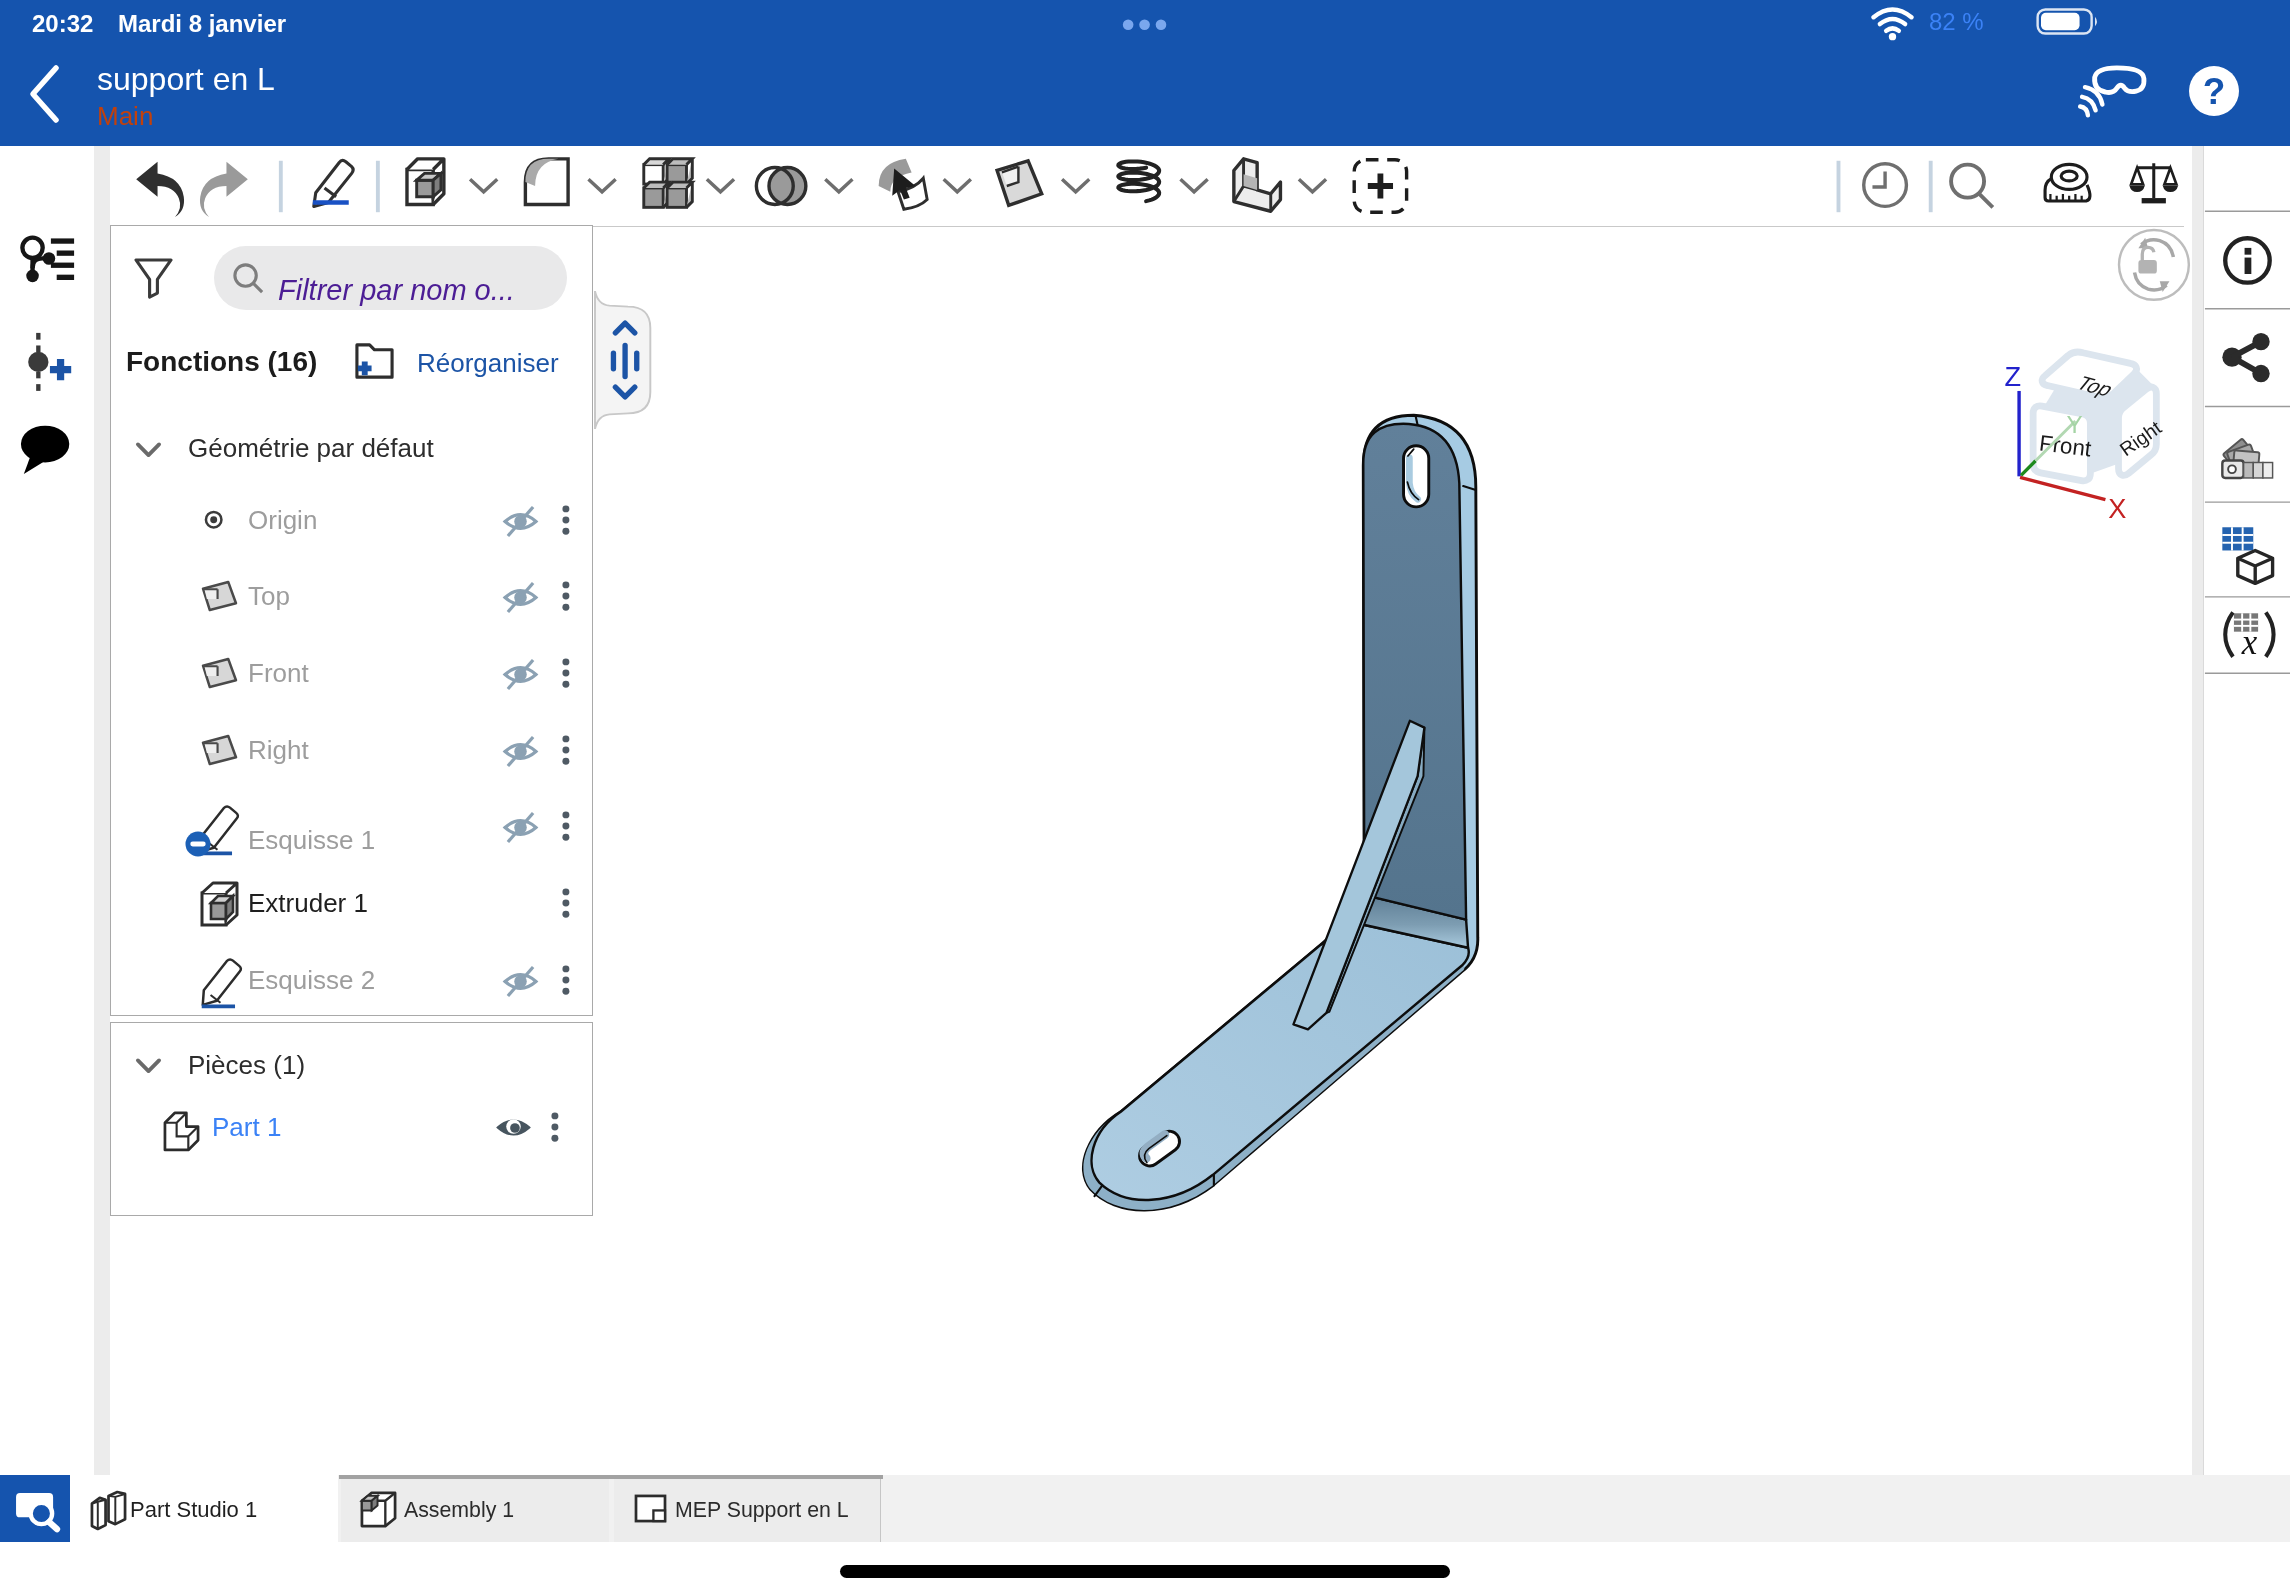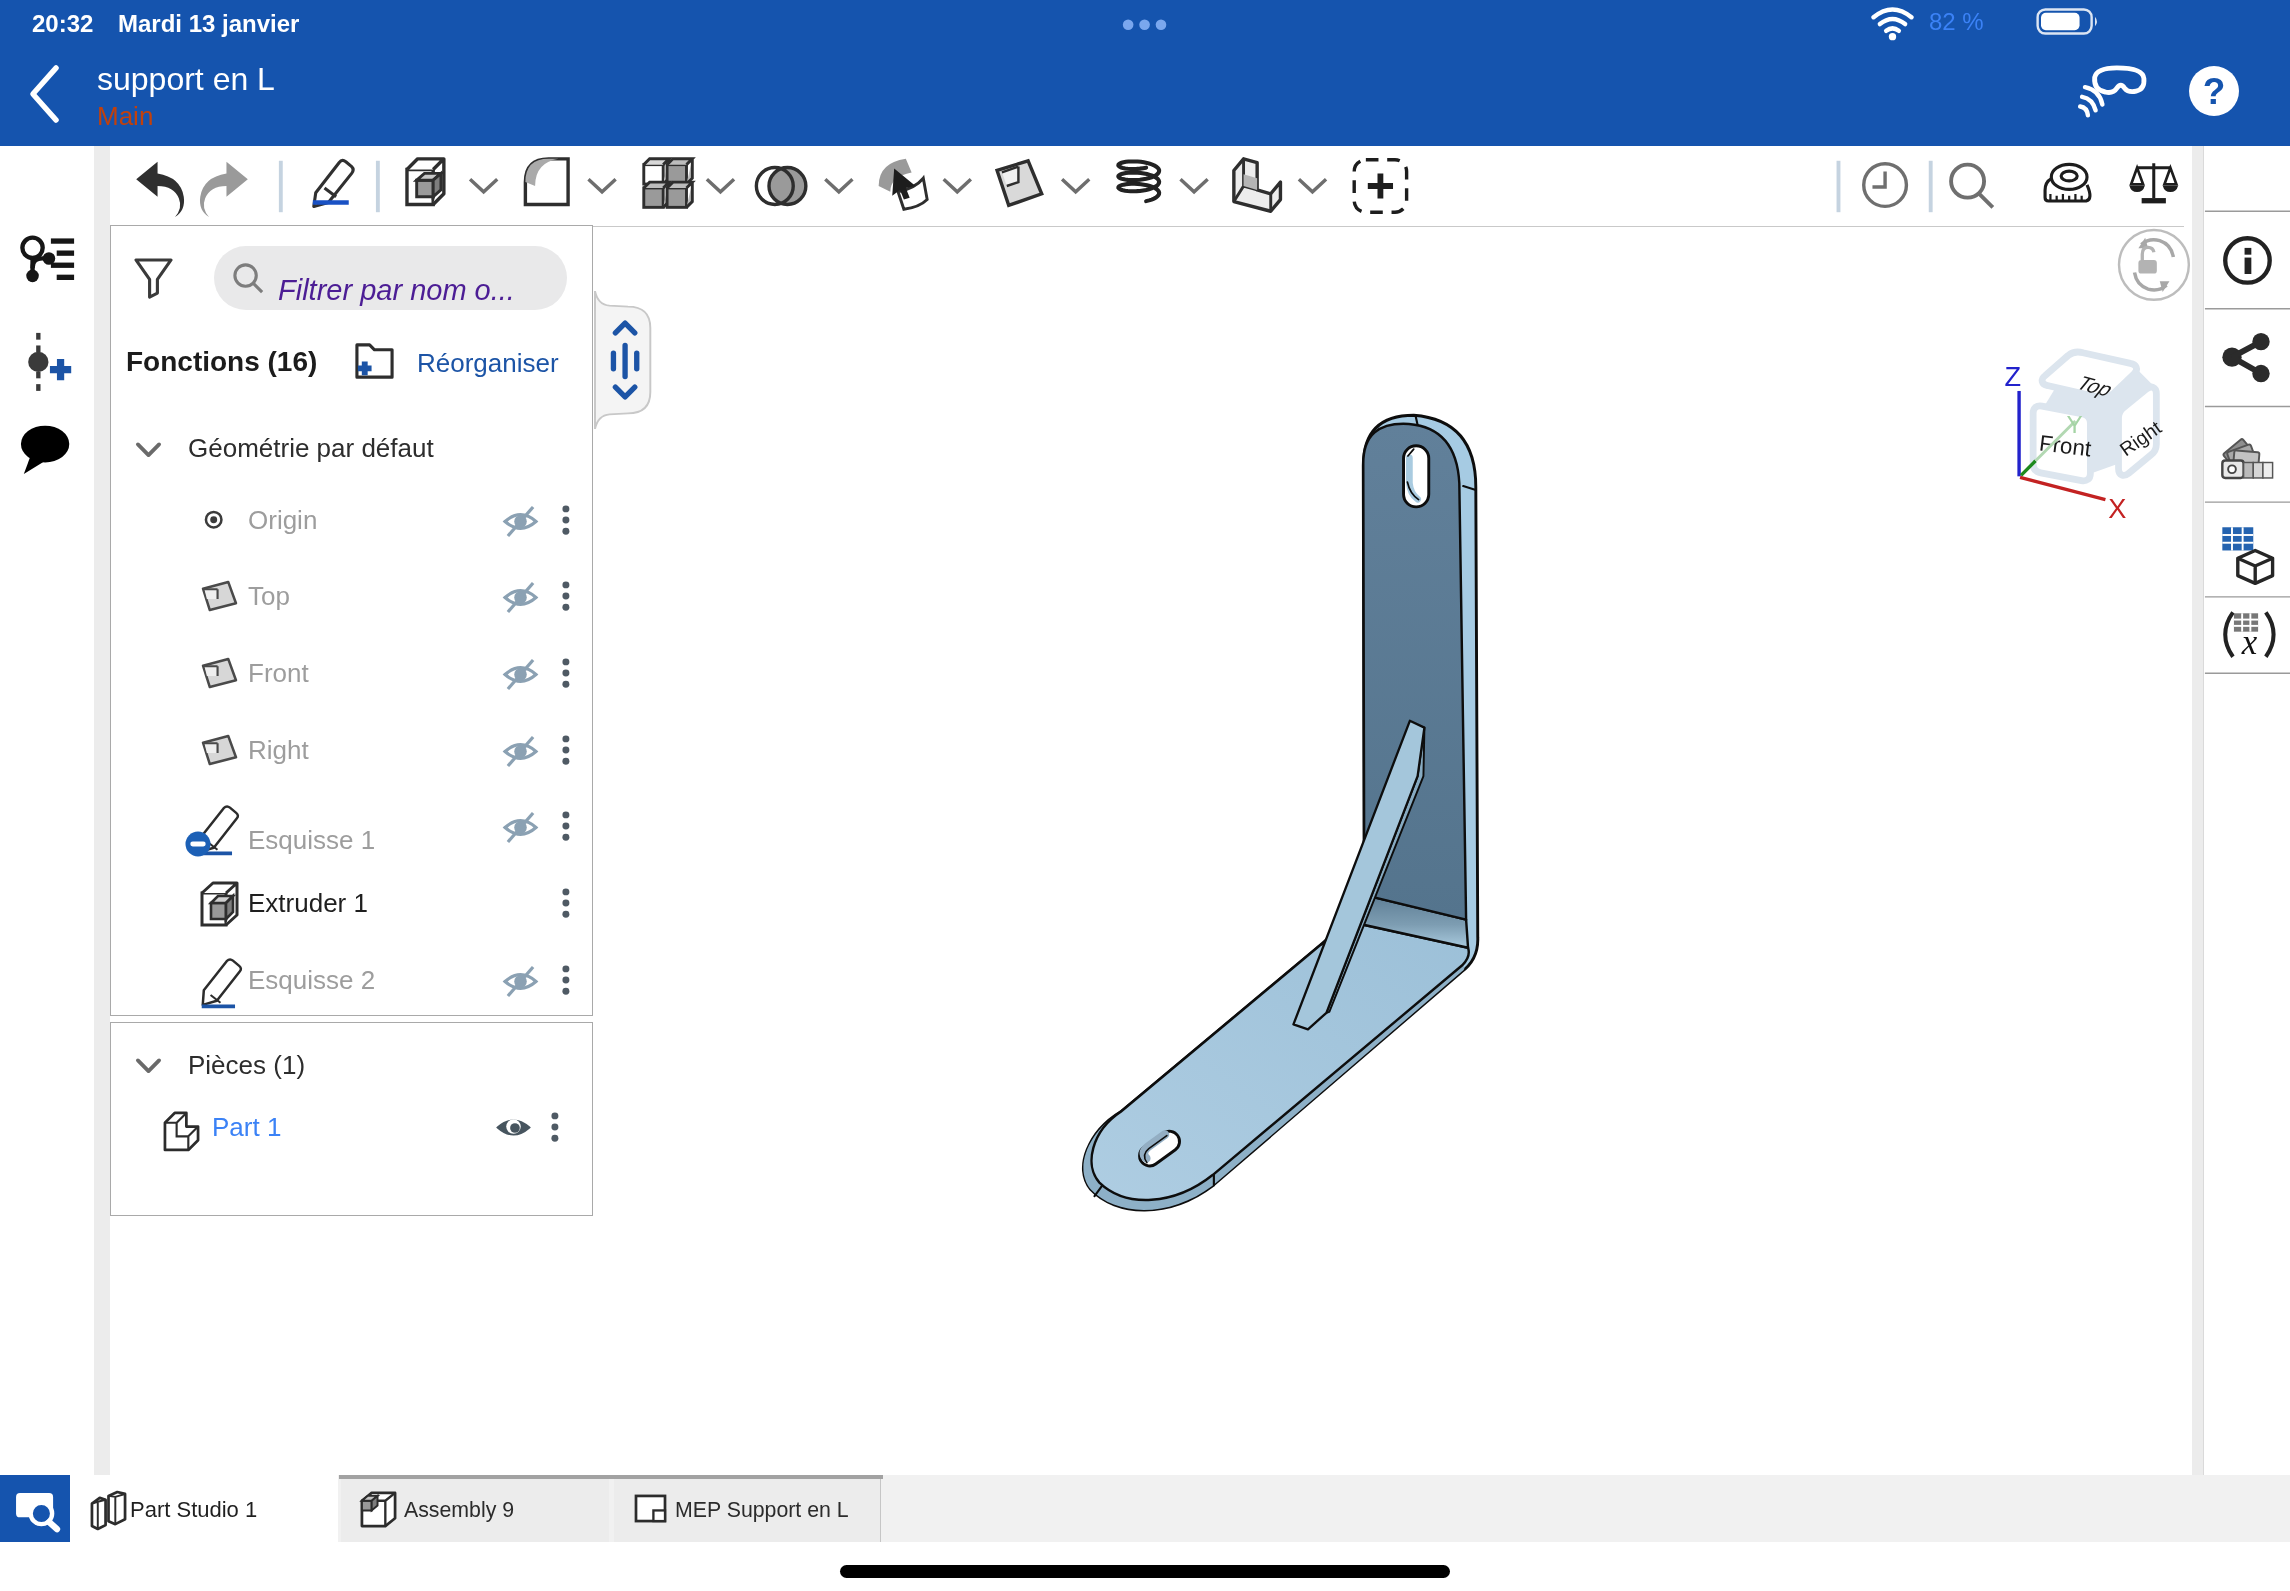--- a/index.html
+++ b/index.html
@@ -13,7 +13,7 @@
 
 <div class="abs" style="left:0;top:0;width:2290px;height:146px;background:#1554ae;"></div>
 <div class="abs" style="left:32px;top:9.7px;color:#fff;font-size:24px;font-weight:700;">20:32</div>
-<div class="abs" style="left:118px;top:9.7px;color:#fff;font-size:24px;font-weight:700;">Mardi 13 janvier</div>
+<div class="abs" style="left:118px;top:9.7px;color:#fff;font-size:24px;font-weight:700;">Mardi 8 janvier</div>
 <div class="abs" style="left:1122px;top:19.4px;">
   <svg width="49" height="11.6" viewBox="0 0 50 12">
       <circle cx="6" cy="6" r="5.5" fill="#7aa7ee"></circle>

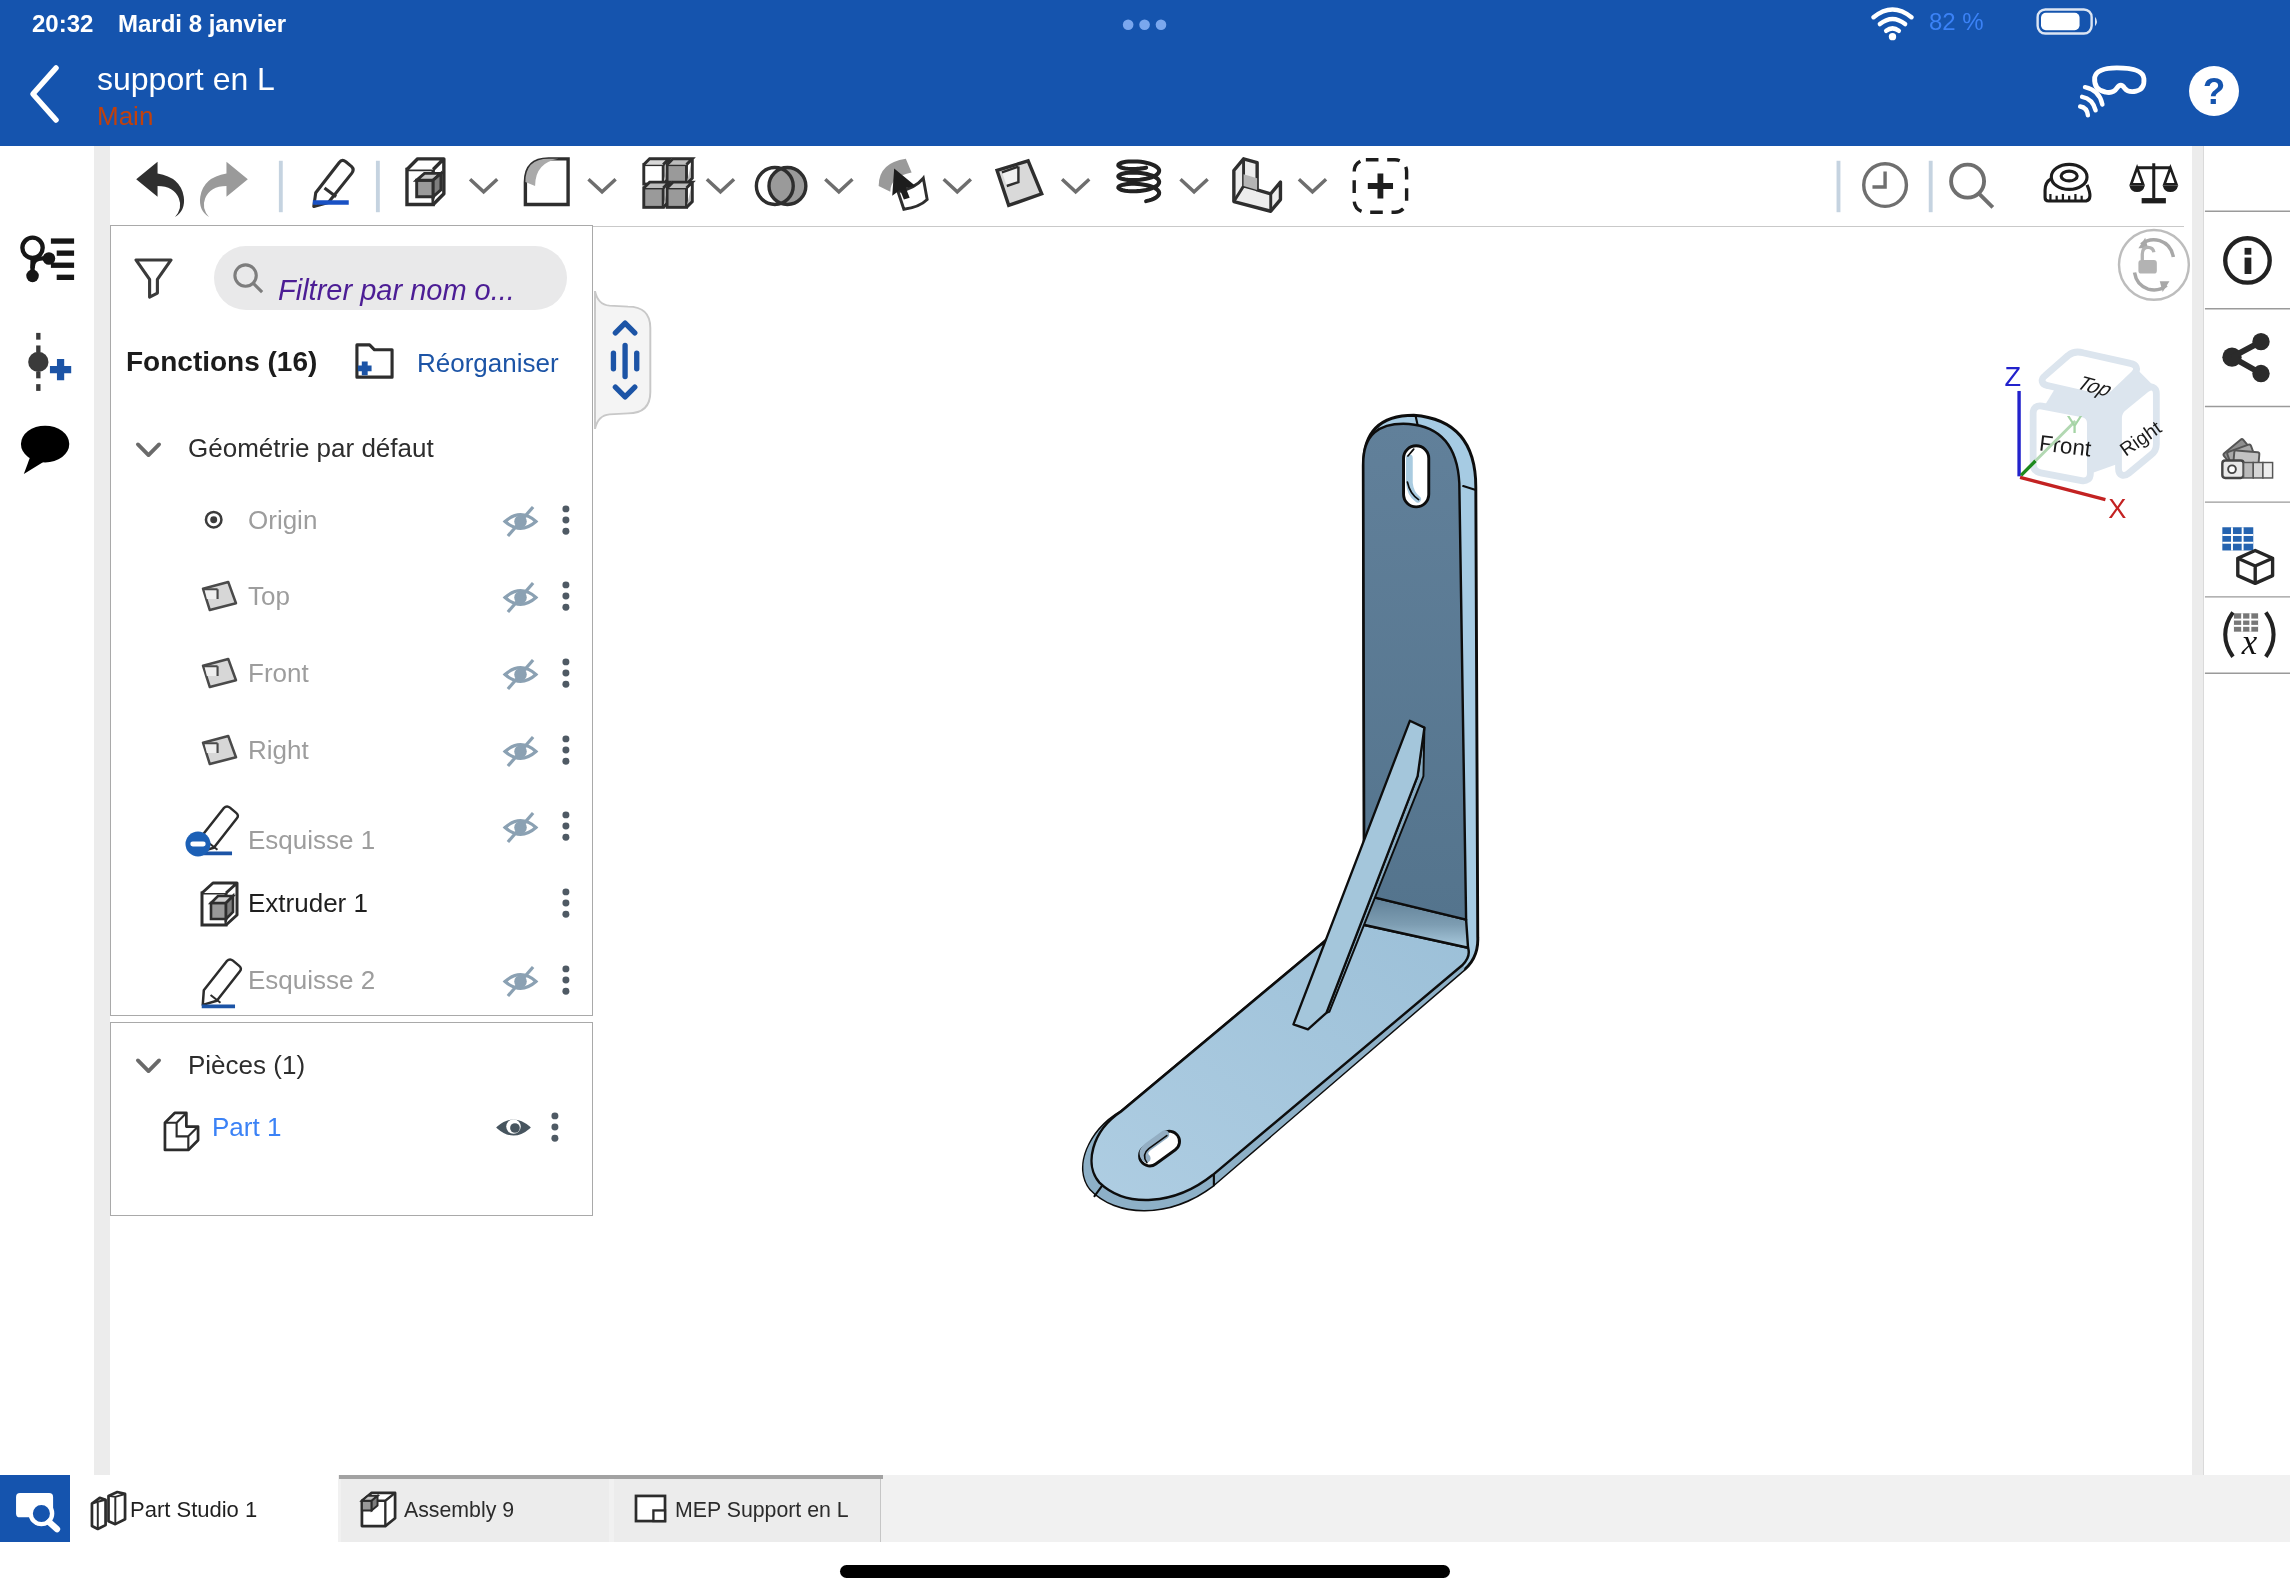--- a/index.html
+++ b/index.html
@@ -460,7 +460,7 @@
   <path d="M3 11 L9 6 L19 6 L13 11 Z" fill="#c4c4c4" stroke="#2c2c2c" stroke-width="2"></path>
   <path d="M13 11 L19 6 L19 16 L13 21 Z" fill="#7e7e7e" stroke="#2c2c2c" stroke-width="2"></path>
 </svg>
-<div class="abs" style="left:404px;top:1498px;color:#2b2b2b;font-size:21.3px;">Assembly 9</div>
+<div class="abs" style="left:404px;top:1498px;color:#2b2b2b;font-size:21.3px;">Assembly 1</div>
 
 <svg class="abs" style="left:634px;top:1494px;" width="33" height="29" viewBox="0 0 34 30">
   <rect x="2" y="2" width="30" height="26" fill="#fff" stroke="#2c2c2c" stroke-width="2.8"></rect>

